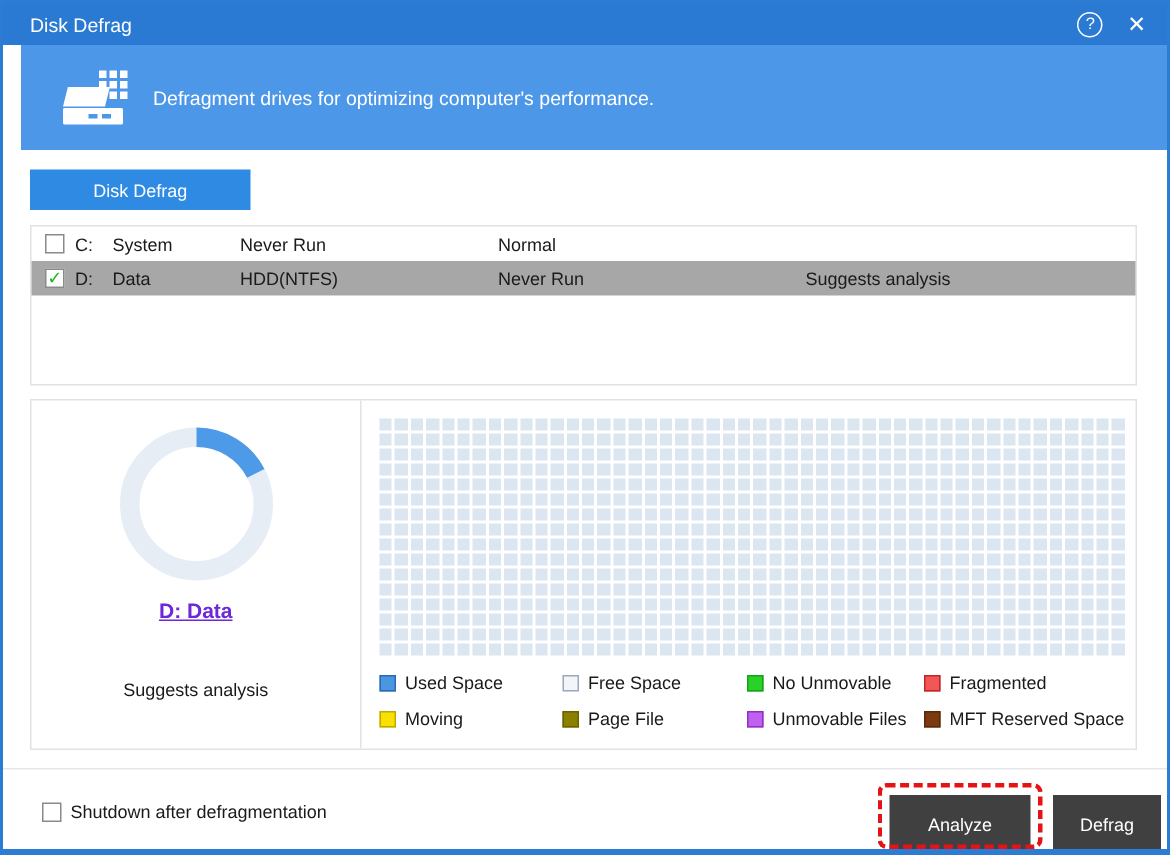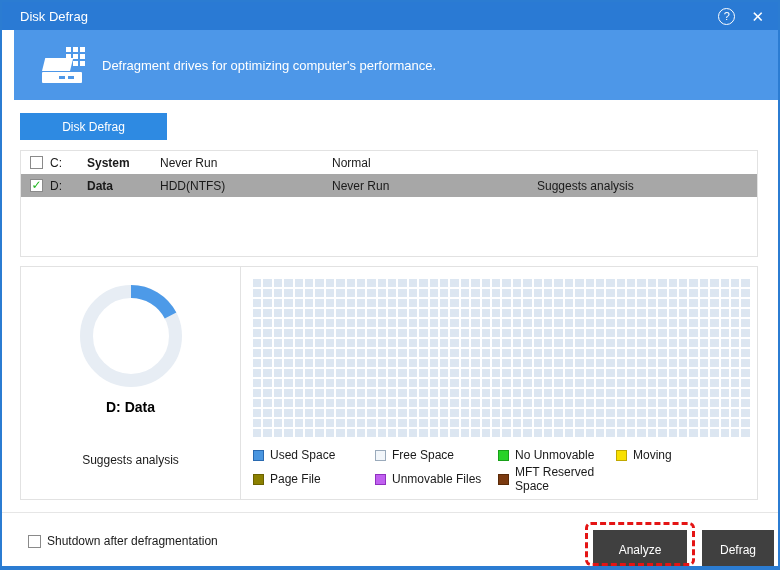--- a/index.html
+++ b/index.html
@@ -40,7 +40,7 @@
     align-items:center; justify-content:center; flex:0 0 13px; }
   .cb .mark { color:#1db51d; font-size:12px; font-weight:bold; line-height:11px; }
   .drive-letter { font-weight:bold; font-weight:normal; }
-  .pname { margin-left:18px;font-weight:bold; }
+  .pname { margin-left:6px; }
   
   .panels { position:absolute; left:18px; top:264px; width:738px; height:234px;
     border:1px solid #e2e2e2; background:#fff; }

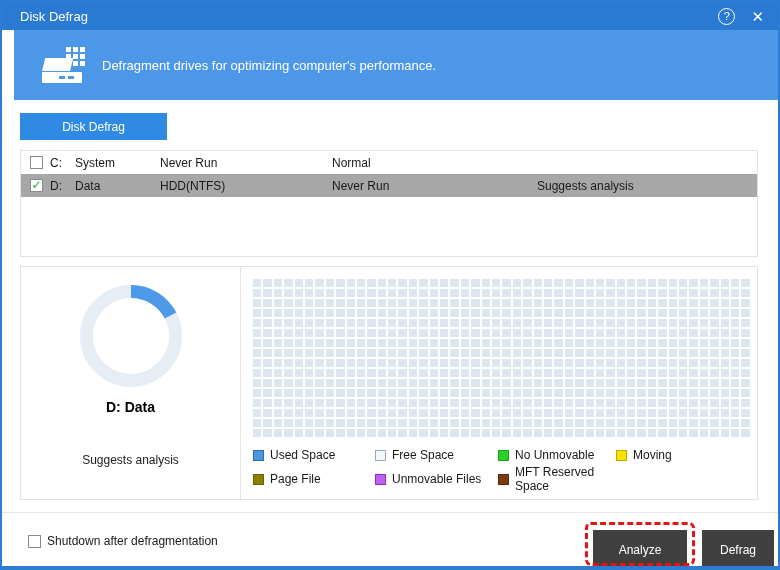--- a/index.html
+++ b/index.html
@@ -47,7 +47,7 @@
   .left-pane { position:absolute; left:0; top:0; width:220px; height:100%;
     border-right:1px solid #e2e2e2; text-align:center; }
   .donut-wrap { position:absolute; left:53px; top:12px; width:114px; height:114px; }
-  .lp-title { position:absolute; top:132px; width:100%; font-size:14px; font-weight:bold; color:#000000; }
+  .lp-title { position:absolute; top:132px; width:100%; font-size:14px; font-weight:bold; color:#6d28d9;text-decoration:underline; }
   .lp-used  { position:absolute; top:158px; width:100%; font-size:12px; color:#9aa3ad; }
   .lp-status{ position:absolute; top:186px; width:100%; font-size:12px; color:#1a1a1a; }
   

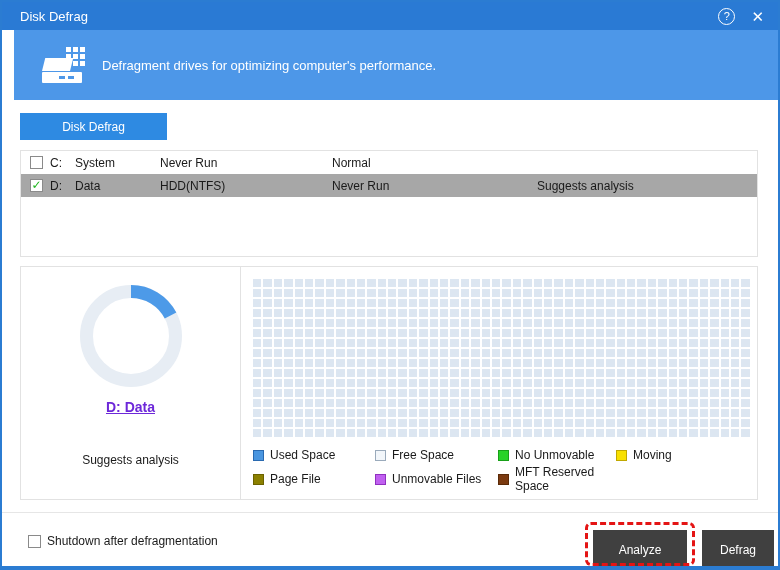--- a/index.html
+++ b/index.html
@@ -934,6 +934,10 @@
           <span>No Unmovable</span>
         </div>
         <div class="legend-item">
+          <span class="swatch" style="background: rgb(242, 87, 87); border-color: rgb(192, 40, 40);"></span>
+          <span>Fragmented</span>
+        </div>
+        <div class="legend-item">
           <span class="swatch" style="background: rgb(248, 224, 0); border-color: rgb(192, 168, 0);"></span>
           <span>Moving</span>
         </div>

